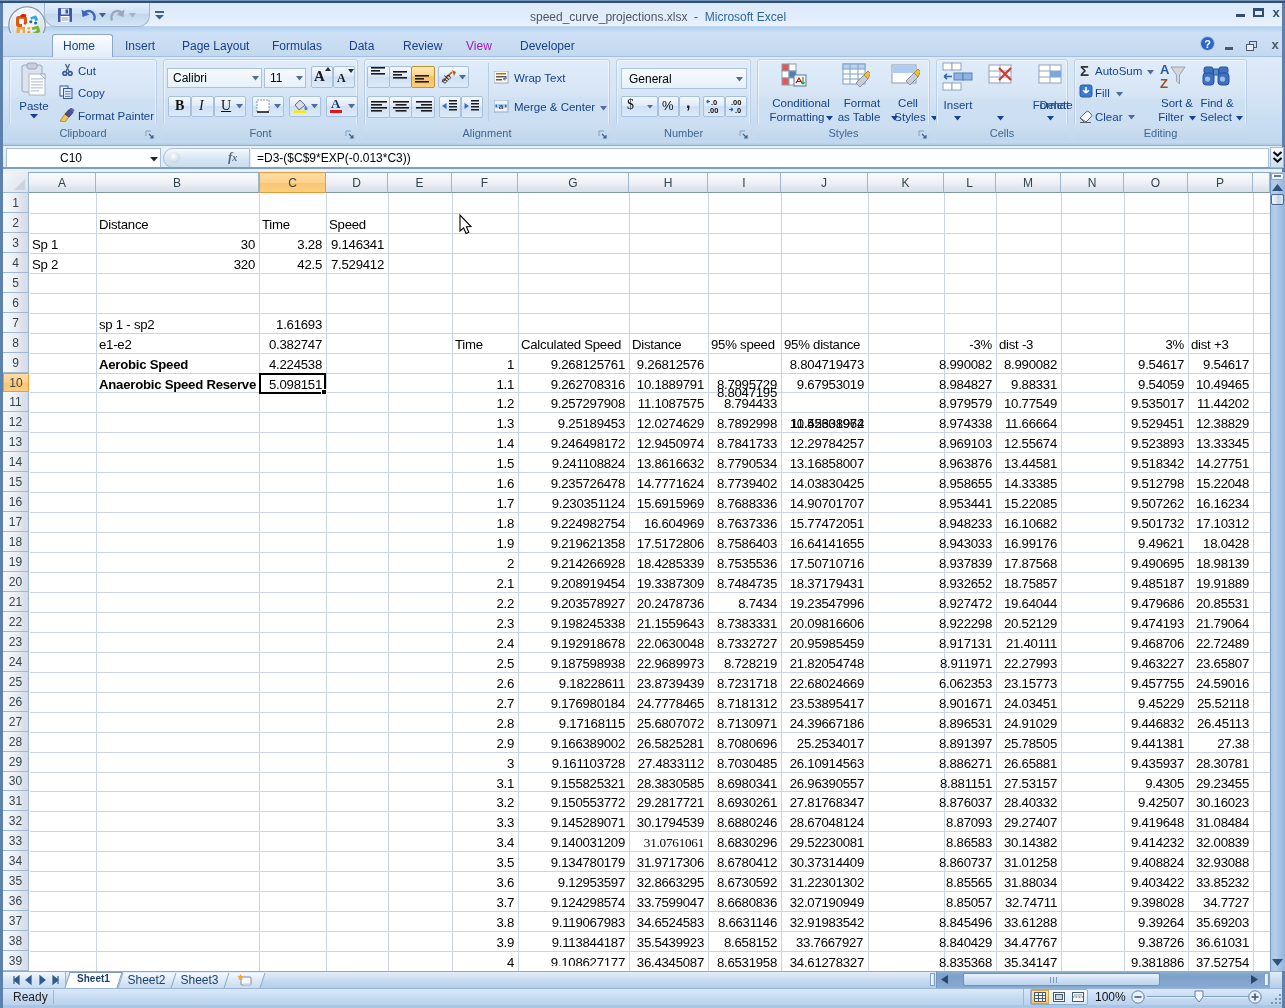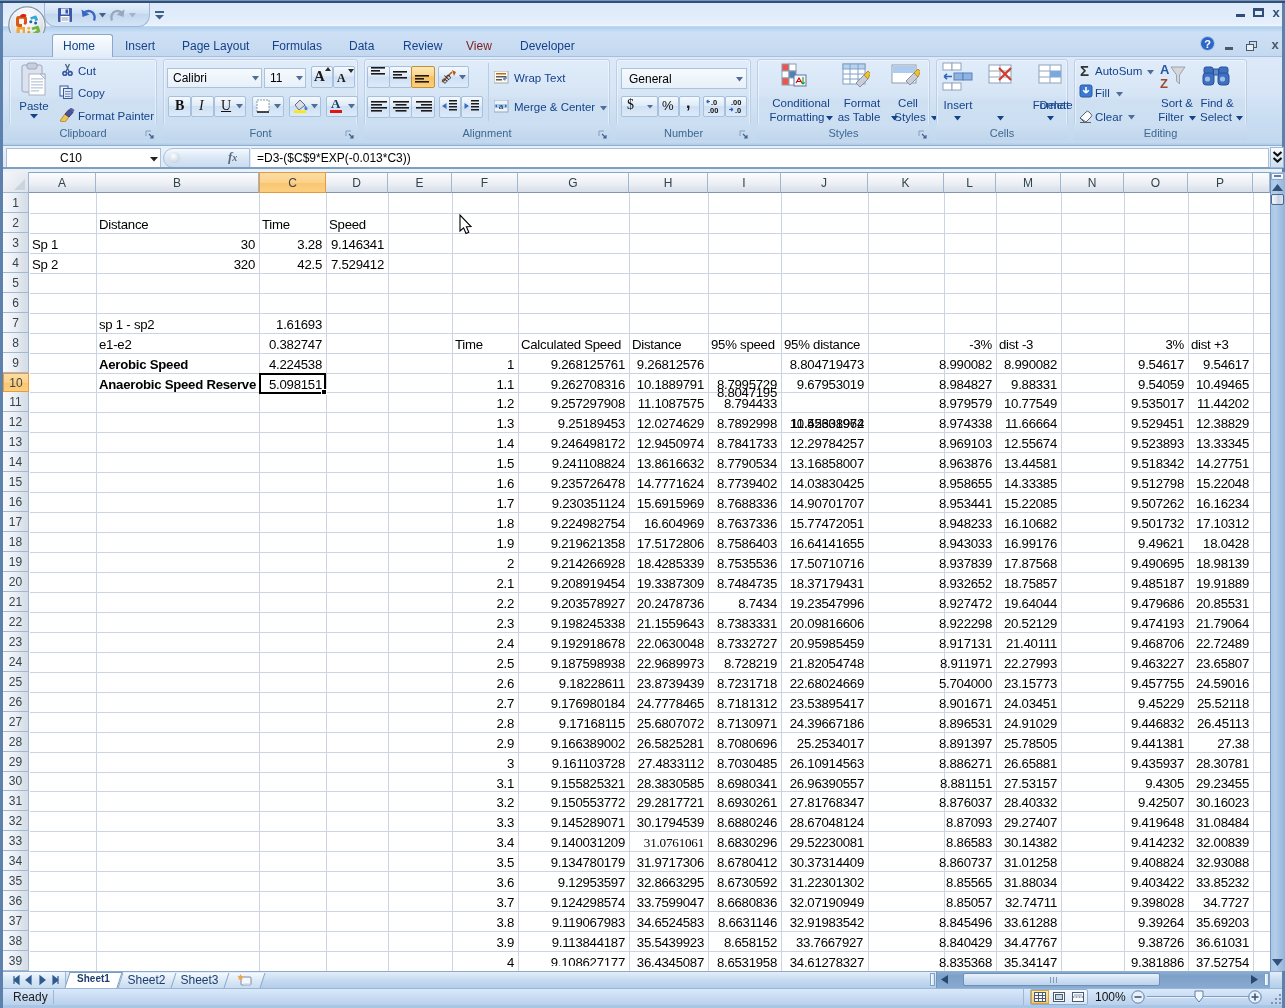--- a/index.html
+++ b/index.html
@@ -23,6 +23,7 @@
 <div class="a tb" style="left:3px;top:3px;width:1279px;height:30px"></div>
 <div class="a" style="left:0;top:3px;width:3px;height:1005px;background:#5c81ac"></div>
 <div class="a" style="left:1282px;top:3px;width:3px;height:1005px;background:#5c81ac"></div>
+<div class="a" style="left:530px;top:10px;width:400px;height:16px;font-size:12px;color:#4e5662;">speed_curve_projections.xlsx&nbsp; - <span style="color:#2a66a7">&nbsp;Microsoft Excel</span></div>
 <div class="a" style="left:1236px;top:14px;width:9px;height:3px;background:#2d4f76"></div>
 <div class="a" style="left:1253px;top:8px;width:11px;height:9px;border:2px solid #2d4f76;border-top-width:3px"></div>
 <div class="a" style="left:1270px;top:7px;width:12px;height:11px;color:#2d4f76;font-weight:bold;font-size:13px;line-height:11px;text-align:center">x</div>

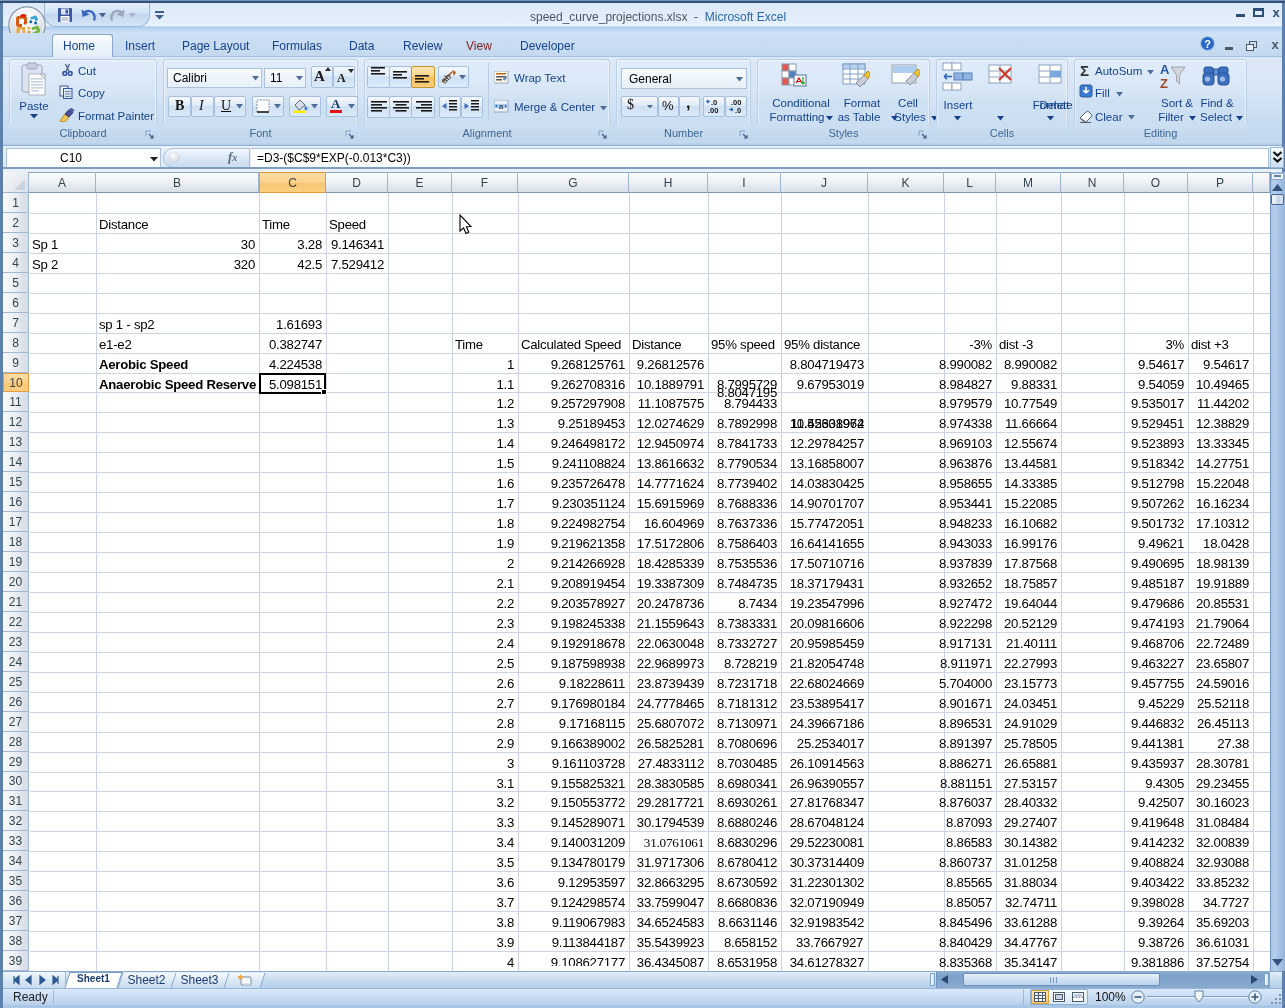--- a/index.html
+++ b/index.html
@@ -85,7 +85,7 @@
 <div class="a" style="left:272px;top:39px;font-size:12px;font-weight:normal;color:#15428b;z-index:6">Formulas</div>
 <div class="a" style="left:349px;top:39px;font-size:12px;font-weight:normal;color:#15428b;z-index:6">Data</div>
 <div class="a" style="left:403px;top:39px;font-size:12px;font-weight:normal;color:#15428b;z-index:6">Review</div>
-<div class="a" style="left:466px;top:39px;font-size:12px;font-weight:normal;color:#7f1d1d;z-index:6">View</div>
+<div class="a" style="left:466px;top:39px;font-size:12px;font-weight:normal;color:#a21caf;z-index:6">View</div>
 <div class="a" style="left:520px;top:39px;font-size:12px;font-weight:normal;color:#15428b;z-index:6">Developer</div>
 <svg class="a" width="15" height="15" style="left:1200px;top:36px">
       <circle cx="7.5" cy="7.5" r="7" fill="#2c67c8" stroke="#b9d0ea" stroke-width="1"></circle>

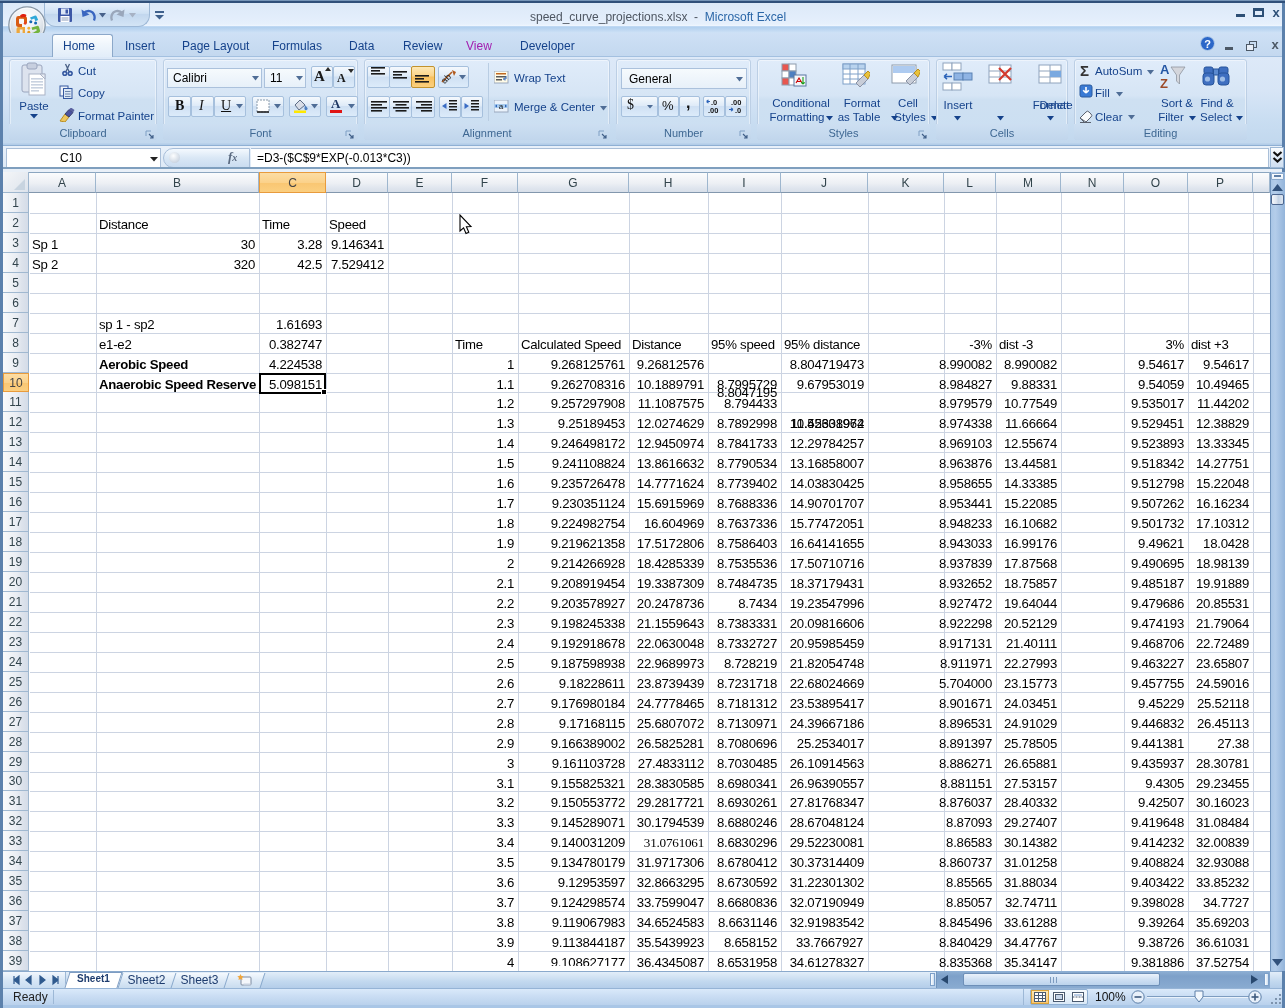--- a/index.html
+++ b/index.html
@@ -789,7 +789,7 @@
 <div class="cell num" style="left:604px;top:672px;width:100px;height:20px;line-height:24px;">23.8739439</div>
 <div class="cell num" style="left:683px;top:672px;width:94px;height:20px;line-height:24px;">8.7231718</div>
 <div class="cell num" style="left:756px;top:672px;width:108px;height:20px;line-height:24px;">22.68024669</div>
-<div class="cell num" style="left:919px;top:672px;width:73px;height:20px;line-height:24px;">5.704000</div>
+<div class="cell num" style="left:919px;top:672px;width:73px;height:20px;line-height:24px;">6.062353</div>
 <div class="cell num" style="left:971px;top:672px;width:86px;height:20px;line-height:24px;">23.15773</div>
 <div class="cell num" style="left:1099px;top:672px;width:85px;height:20px;line-height:24px;">9.457755</div>
 <div class="cell num" style="left:1163px;top:672px;width:86px;height:20px;line-height:24px;">24.59016</div>

